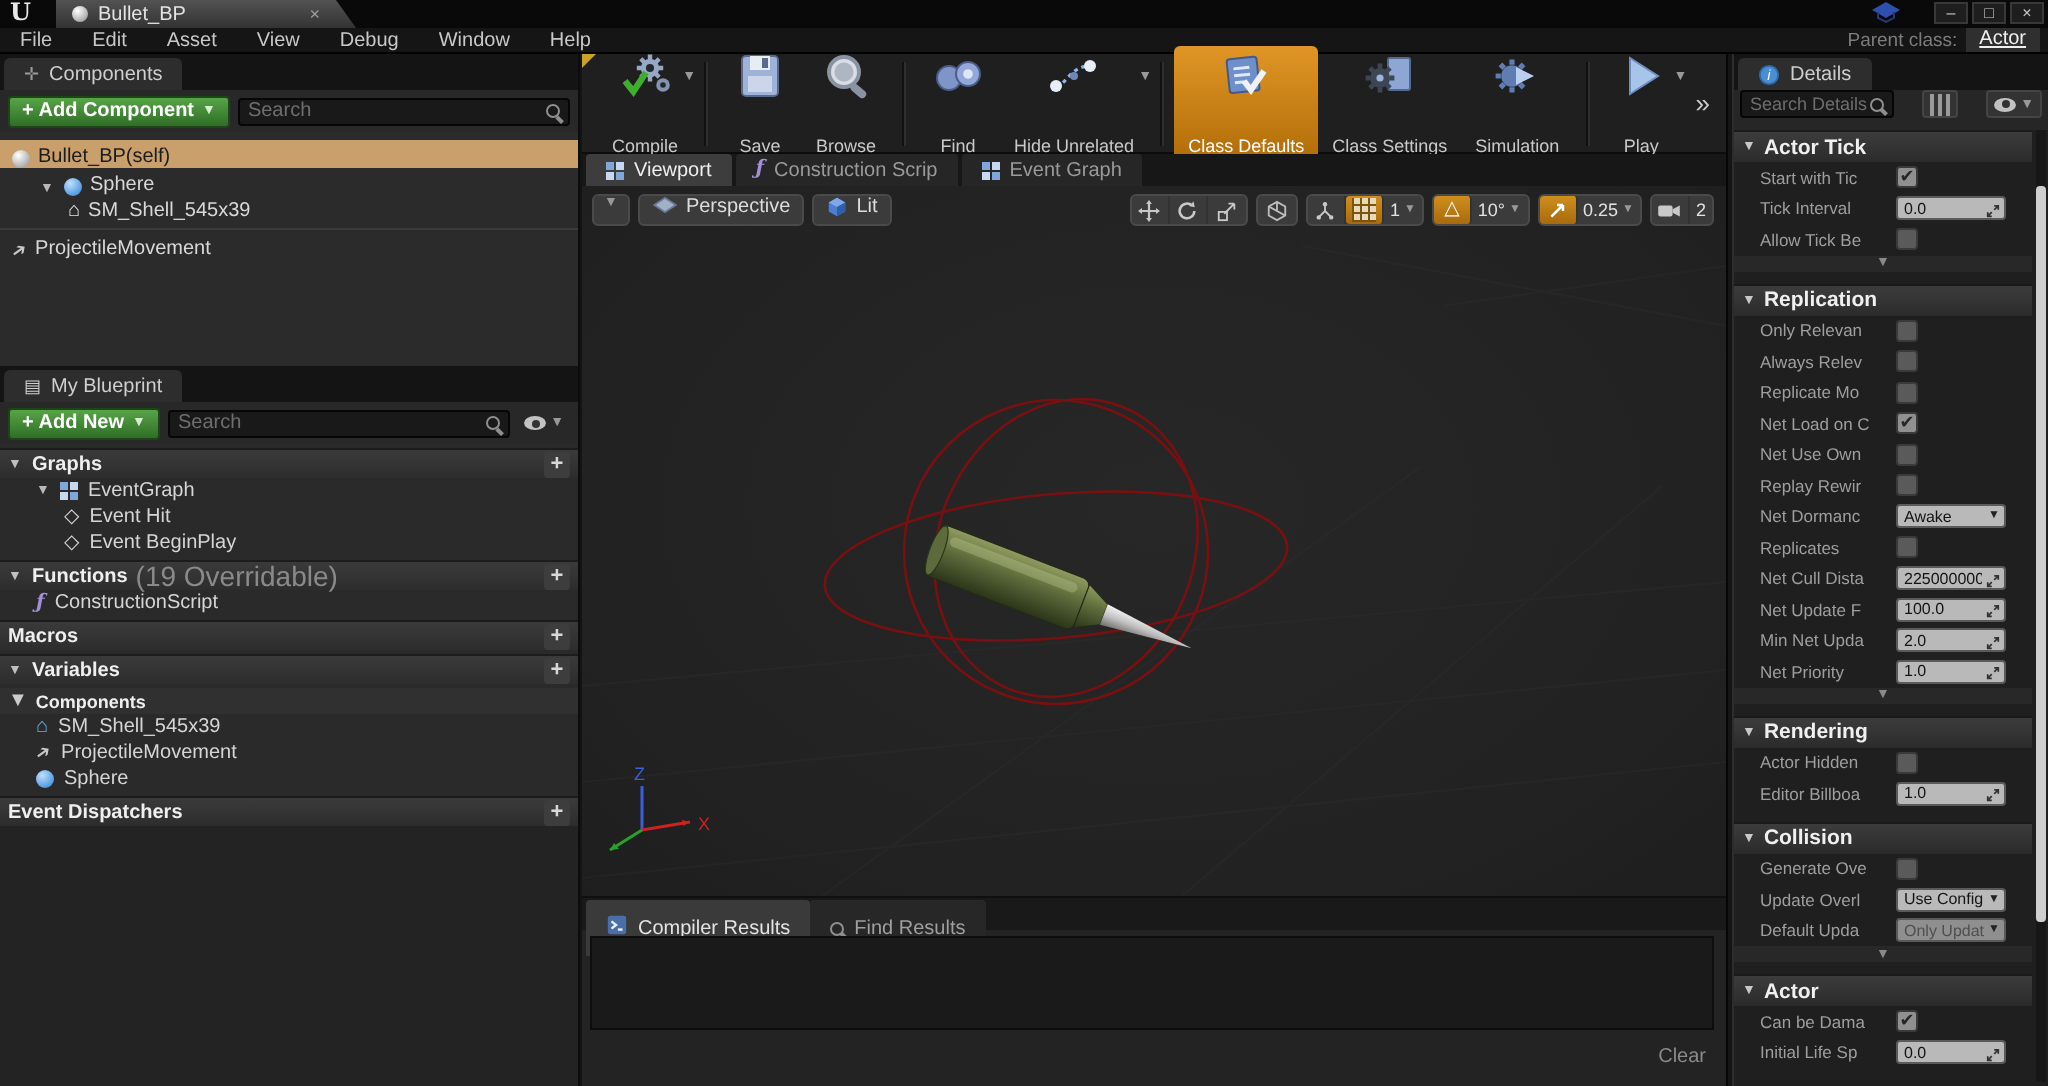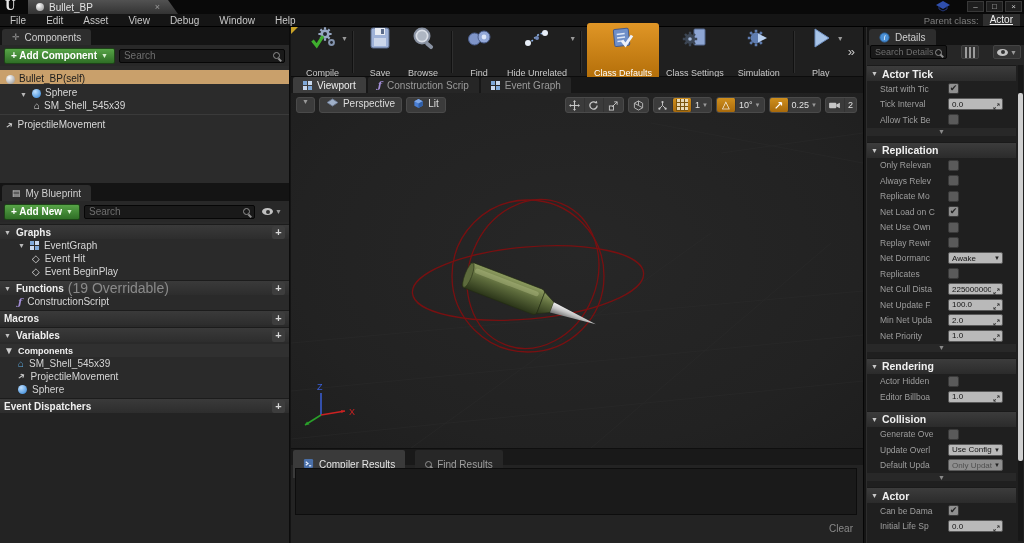--- a/index.html
+++ b/index.html
@@ -102,7 +102,7 @@
   
   .bottom-panel{position:absolute;left:0;top:421px;width:572px;height:95px;background:#232323;border-top:1px solid #0f0f0f;}
   .bp-tabbar{height:16px;background:#191919;display:flex;padding:1px 0 0 2px;}
-  .btab{display:inline-flex;align-items:center;gap:5px;padding:0 10px;margin-right:10px;height:28px;background:#272727;color:#9f9f9f;border-radius:2px 2px 0 0;text-decoration:underline;}
+  .btab{display:inline-flex;align-items:center;gap:5px;padding:0 10px;margin-right:0;height:28px;background:#272727;color:#9f9f9f;border-radius:2px 2px 0 0;text-decoration:underline;}
   .btab.active{background:#3a3a3a;color:#e4e4e4;}
   .bp-content{position:absolute;left:4px;top:19px;width:562px;height:47px;background:#1a1a1a;border:1px solid #0d0d0d;}
   .bp-clear{position:absolute;right:10px;bottom:9px;color:#8a8a8a;font-size:10px;}

